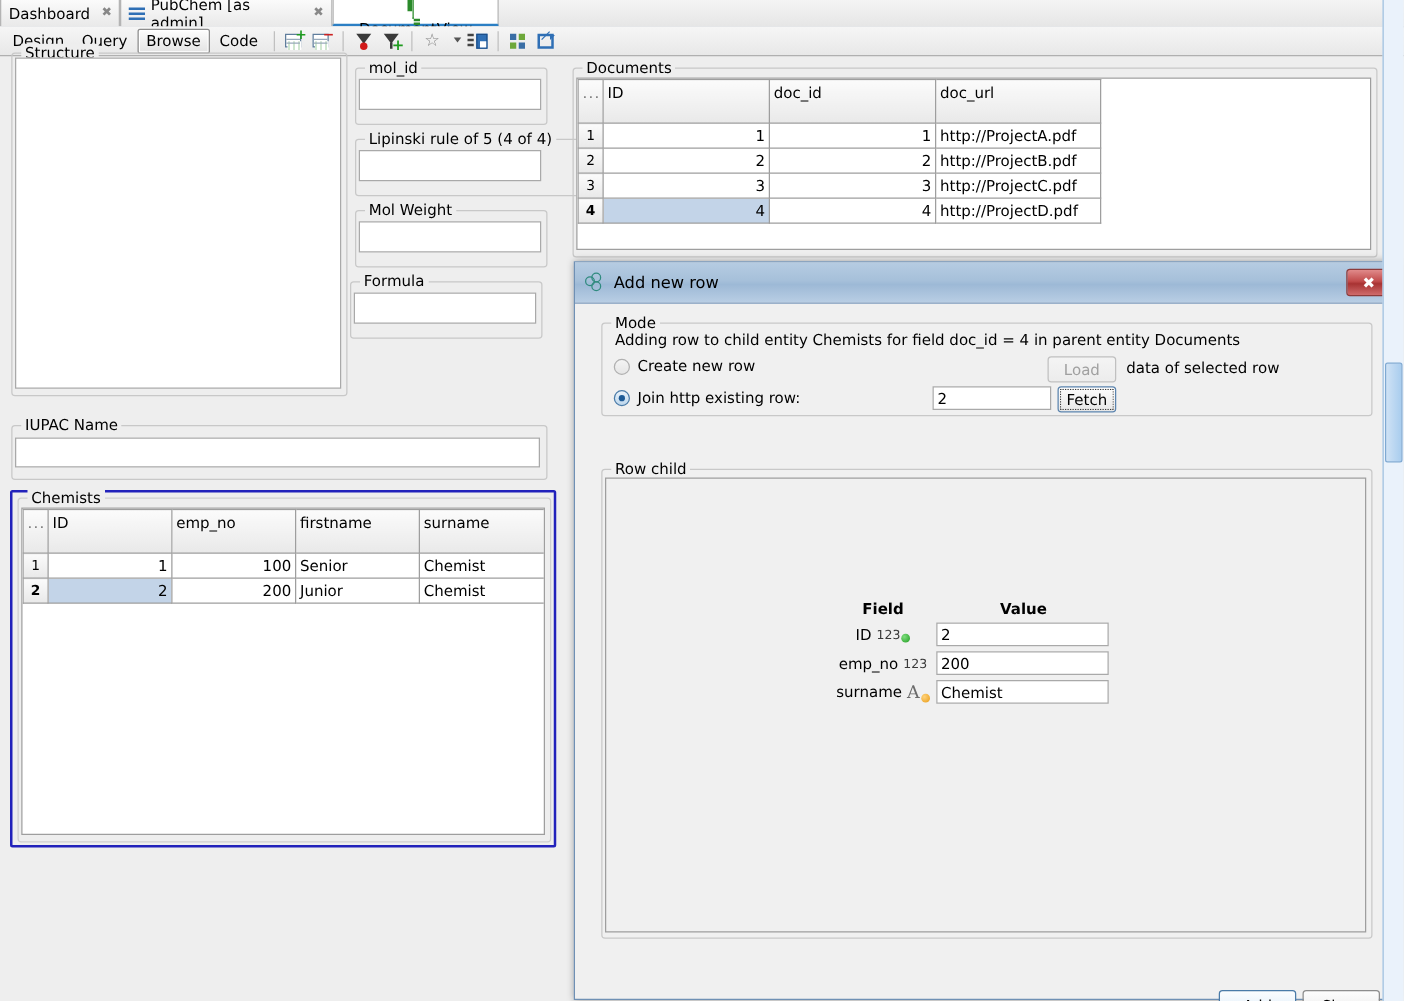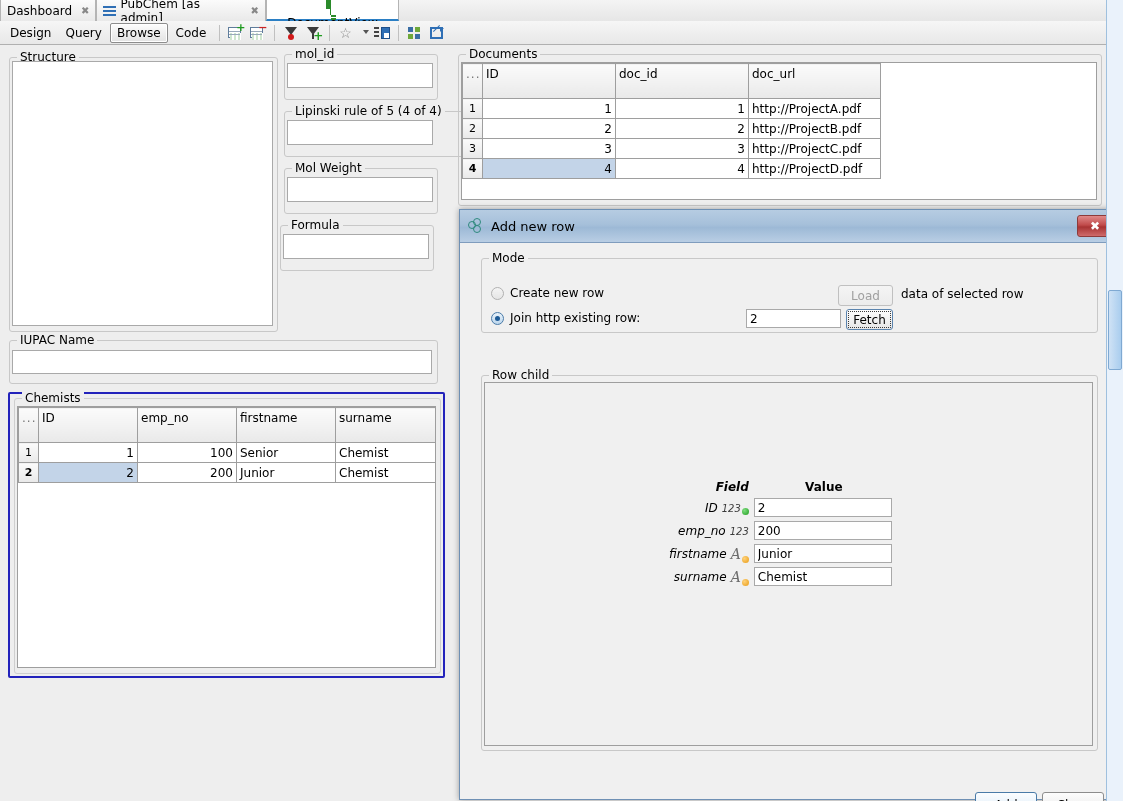--- a/index.html
+++ b/index.html
@@ -241,7 +241,7 @@
     </div>
   </div>
 
-  <div class="group" style="left:9px;top:57px;width:267px;height:273px;">
+  <div class="group" style="left:9px;top:42px;width:267px;height:273px;">
     <div class="legend">Structure</div>
     <div class="panelbox" style="position:absolute;left:2px;top:3px;width:261px;height:265px;"></div>
   </div>

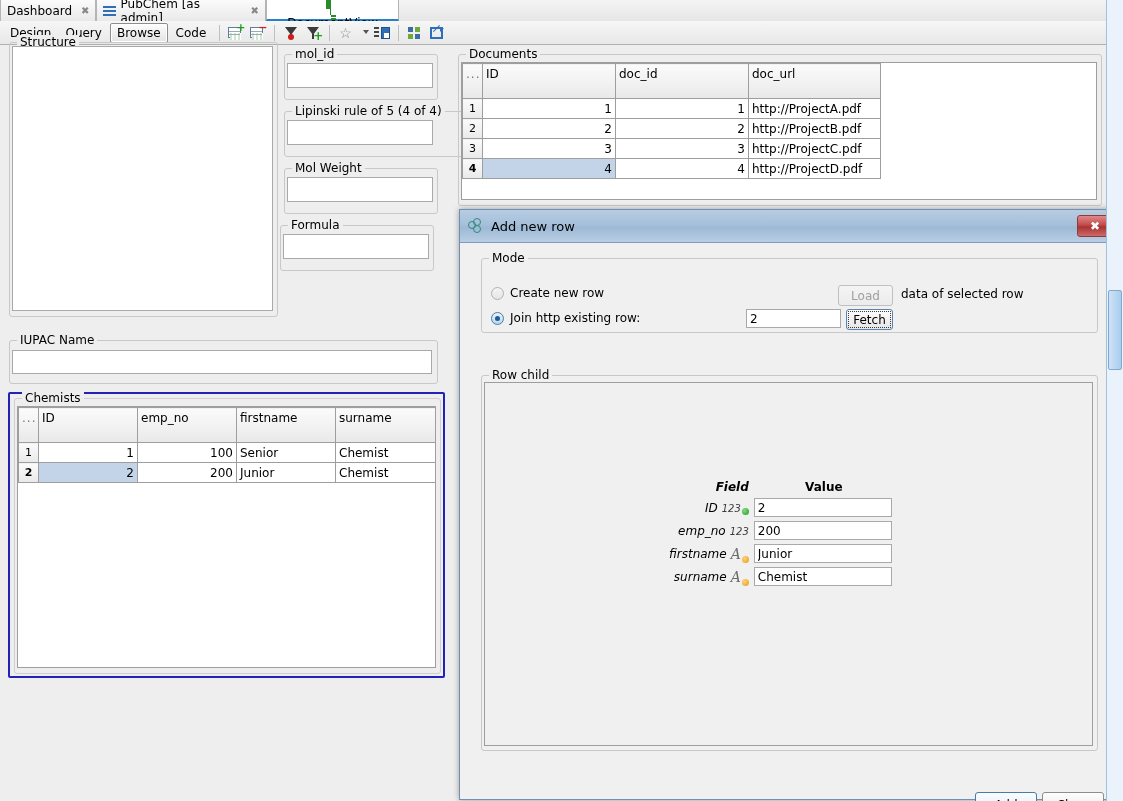--- a/index.html
+++ b/index.html
@@ -372,6 +372,7 @@
 
       <div class="group" style="left:21px;top:15px;width:615px;height:73px;background:#f0f0f0;">
         <div class="legend" style="background:#f0f0f0;">Mode</div>
+        <div style="position:absolute;left:10px;top:6px;font-size:12px;">Adding row to child entity Chemists for field doc_id = 4 in parent entity Documents</div>
 
         <div style="position:absolute;left:9px;top:27px;display:flex;align-items:center;gap:6px;">
           <span class="radio off"></span>

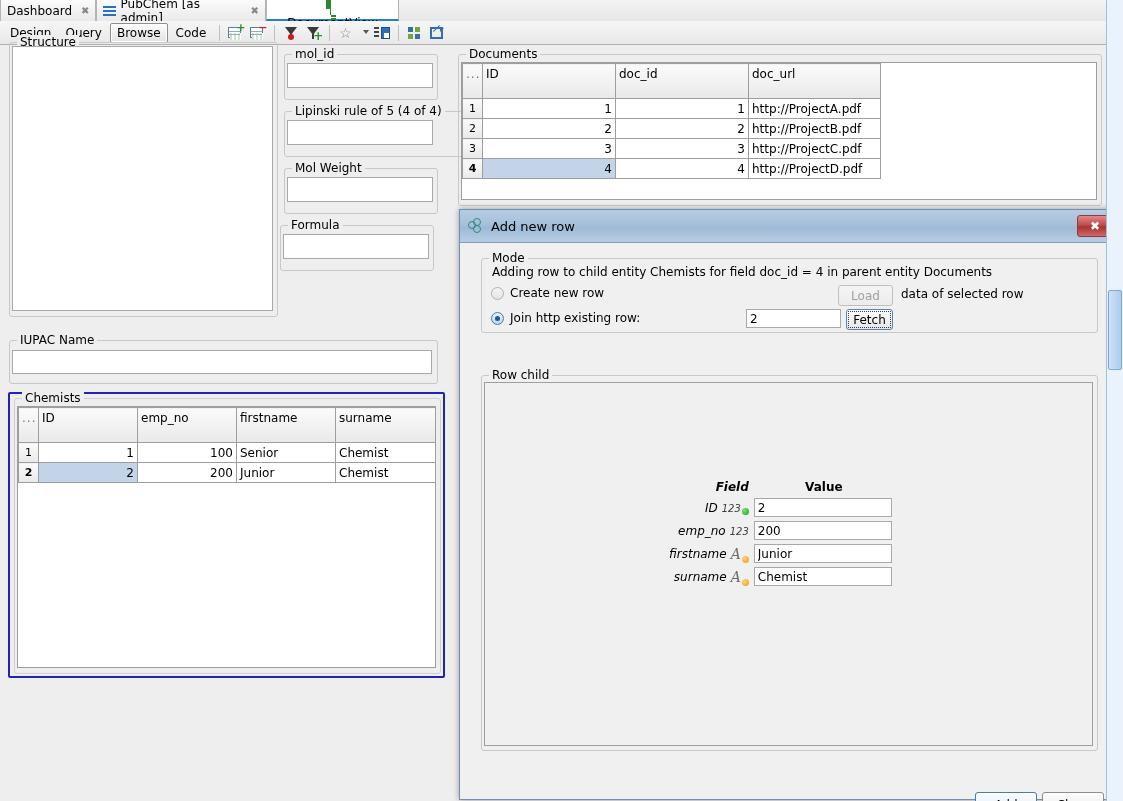--- a/index.html
+++ b/index.html
@@ -137,7 +137,7 @@
   .btn.focusdot{outline:1px dotted #3a3a3a;outline-offset:-3px;border-color:#5b84ae;}
   .btn.defaultbtn{border:1px solid #4a7ba8;background:linear-gradient(#fbfdff,#d8e8f6);}
 
-  .fv-label{text-align:right;font-size:12px;white-space:nowrap;font-style:italic;}
+  .fv-label{text-align:center;font-size:12px;white-space:nowrap;}
   .ftype{font-size:10px;margin-left:4px;color:#3a3a3a;vertical-align:middle;}
   .ftype .badge{display:inline-block;width:7px;height:7px;border-radius:50%;
     vertical-align:bottom;margin-left:1px;}

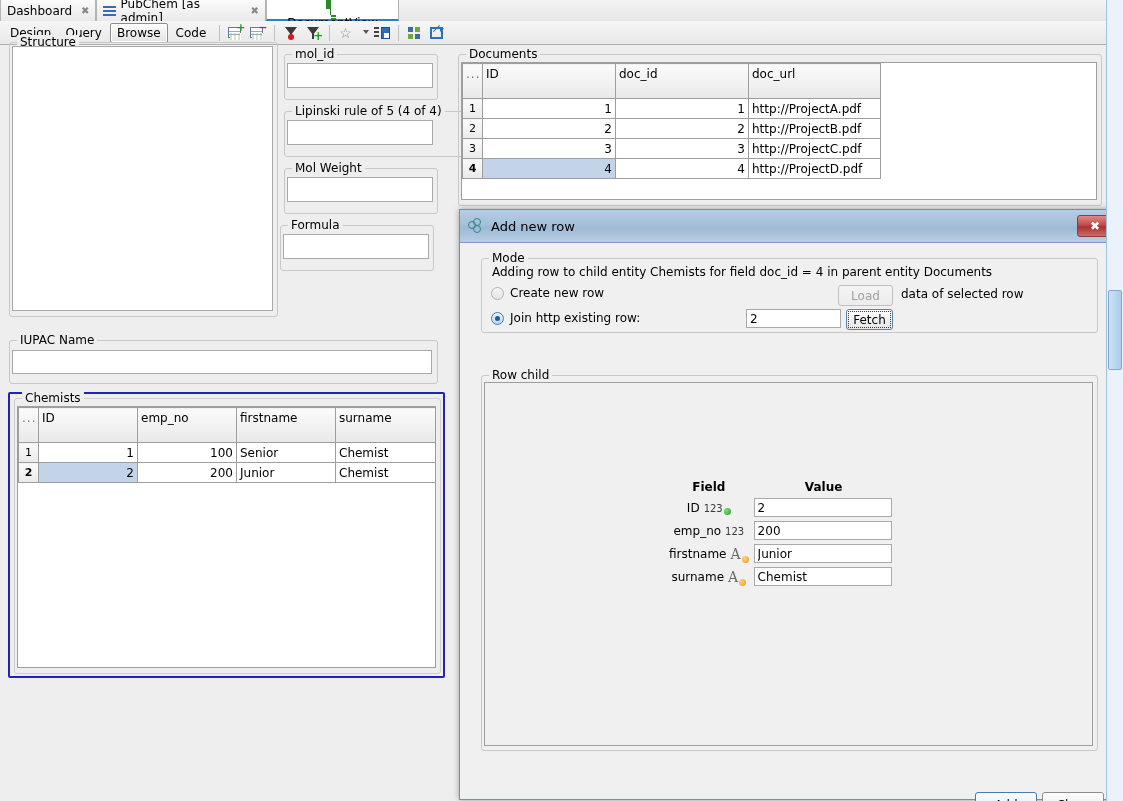--- a/index.html
+++ b/index.html
@@ -419,14 +419,6 @@
               </tr>
               <tr>
                 <td class="fv-label">
-                  <span>firstname</span><span class="ftype"><span class="typeA">A</span><span class="badge badge-o"></span></span>
-                </td>
-                <td>
-                  <input class="textfield" style="width: 138px; height: 19px;" value="Junior">
-                </td>
-              </tr>
-              <tr>
-                <td class="fv-label">
                   <span>surname</span><span class="ftype"><span class="typeA">A</span><span class="badge badge-o"></span></span>
                 </td>
                 <td>

